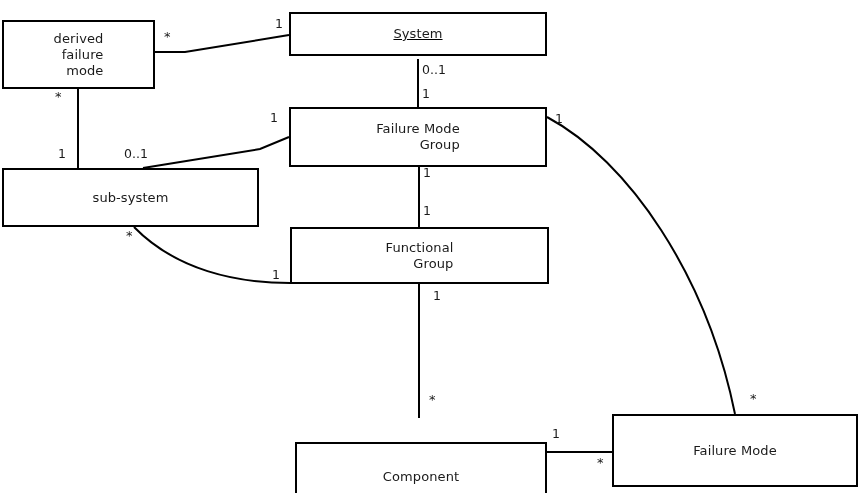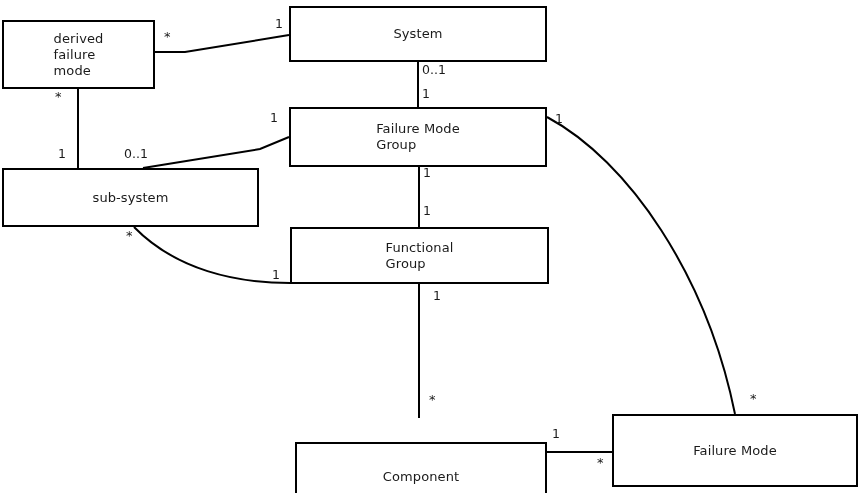--- a/index.html
+++ b/index.html
@@ -30,7 +30,7 @@
     display: flex;
     align-items: center;
     justify-content: center;
-    text-align: left;
+    text-align: right;
     z-index: 3;
   }
   .uml-box .box-label {

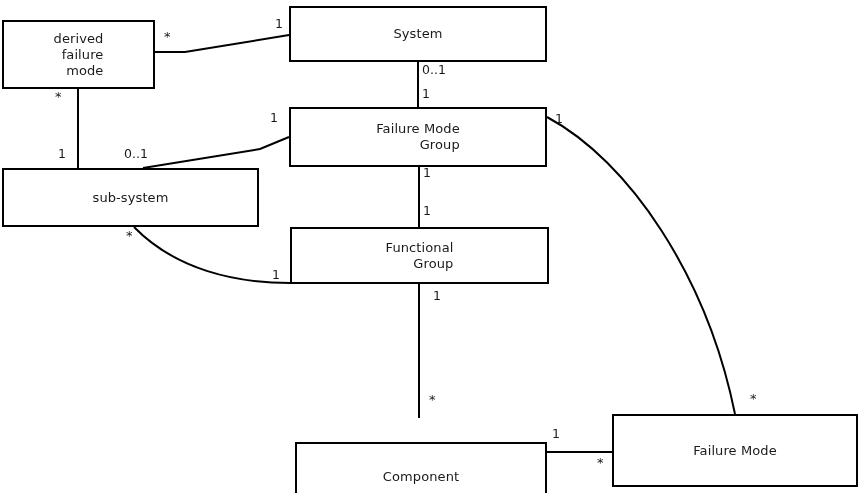--- a/index.html
+++ b/index.html
@@ -75,7 +75,7 @@
 mode</span>
   </div>
 
-  <div class="uml-box" style="left:289px; top:6px; width:258px; height:56px;">
+  <div class="uml-box" style="left:289px; top:12px; width:258px; height:44px;text-decoration:underline;">
     <span class="box-label">System</span>
   </div>
 

